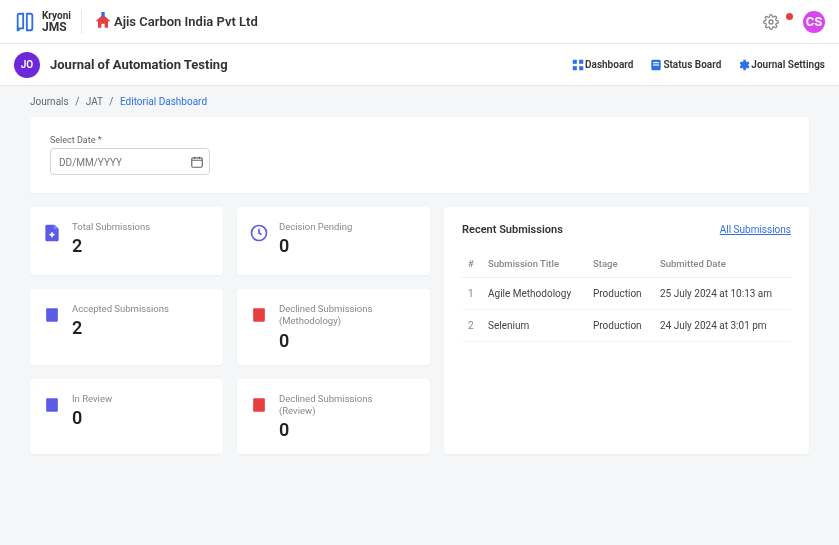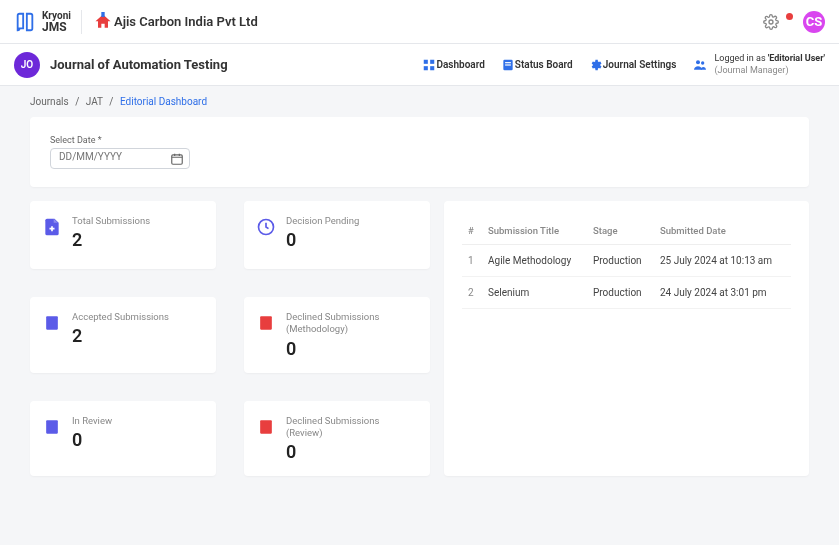--- a/index.html
+++ b/index.html
@@ -130,18 +130,6 @@
           <path d="M19.4 13a7.5 7.5 0 0 0 0-2l2-1.6-2-3.4-2.4.9a7.5 7.5 0 0 0-1.7-1L15 3h-4l-.3 2.9a7.5 7.5 0 0 0-1.7 1l-2.4-.9-2 3.4L6.6 11a7.5 7.5 0 0 0 0 2l-2 1.6 2 3.4 2.4-.9a7.5 7.5 0 0 0 1.7 1L11 21h4l.3-2.9a7.5 7.5 0 0 0 1.7-1l2.4.9 2-3.4z"></path>
         </svg>
       <span>Journal Settings</span>
-    </div>
-    <div class="logged-wrap">
-      <svg viewBox="0 0 24 24" fill="#2f6fe8">
-          <circle cx="9" cy="8" r="3"></circle>
-          <circle cx="16" cy="9" r="2.5"></circle>
-          <path d="M3 19c0-3 3-5 6-5s6 2 6 5"></path>
-          <path d="M13 19c0-2 2-4 4-4s4 2 4 4"></path>
-        </svg>
-      <div class="logged-in">
-        <div><span>Logged in as </span><b>'Editorial User'</b></div>
-        <div class="role">(Journal Manager)</div>
-      </div>
     </div>
   </div>
 </div>

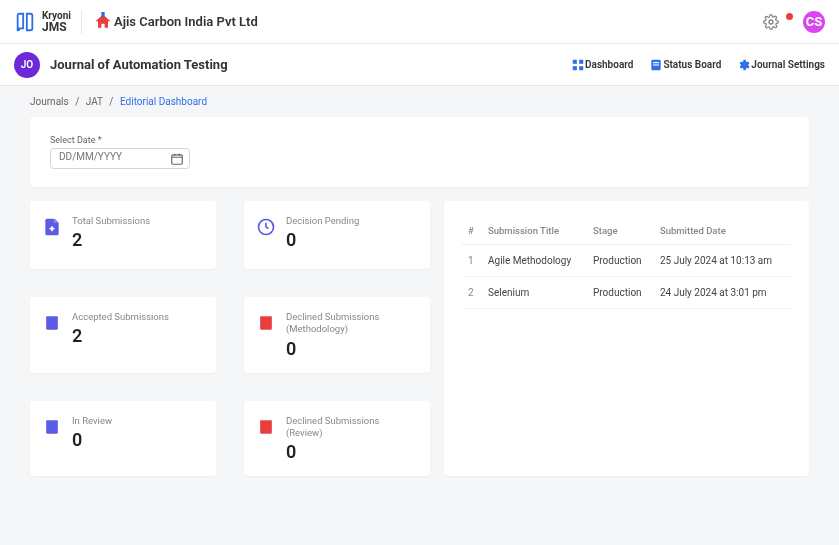--- a/index.html
+++ b/index.html
@@ -41,7 +41,7 @@
   .date-field { }
   .date-label { font-size: 9px; color: #666; margin-bottom: 3px; }
   .date-input-wrap { position: relative; }
-  .date-input { border: 1px solid #d1d5db; border-radius: 4px; padding: 2px 28px 6px 8px; font-size: 10px; width: 140px; color: #999; }
+  .date-input { border: 1px solid #d1d5db; border-radius: 4px; padding: 8px 28px 6px 8px; font-size: 10px; width: 160px; color: #999; }
   .cal-icon { position: absolute; right: 6px; top: 50%; transform: translateY(-50%); width: 14px; height: 14px; color: #666; pointer-events: none; }
   
   .grid { display: flex; gap: 14px; }

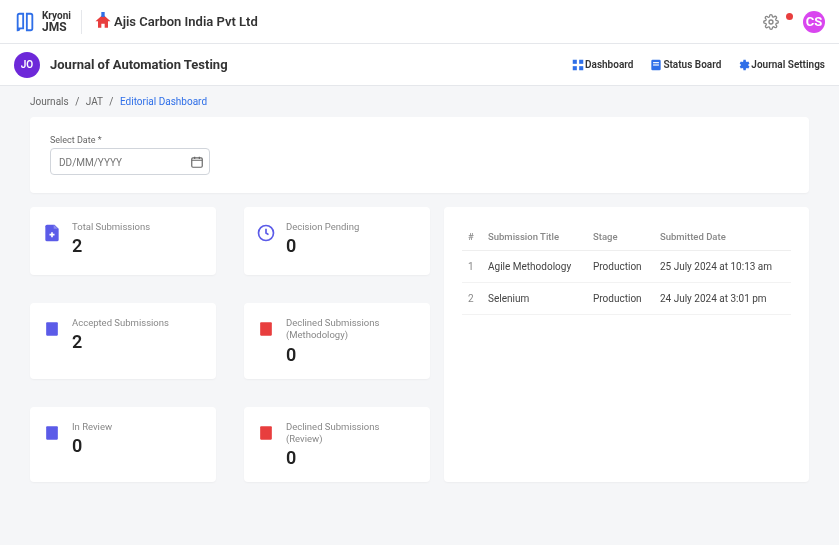--- a/index.html
+++ b/index.html
@@ -45,7 +45,7 @@
   .cal-icon { position: absolute; right: 6px; top: 50%; transform: translateY(-50%); width: 14px; height: 14px; color: #666; pointer-events: none; }
   
   .grid { display: flex; gap: 14px; }
-  .stats-col { display: grid; grid-template-columns: 1fr 1fr; gap: 28px; width: 400px; }
+  .stats-col { display: grid; grid-template-columns: 1fr 1fr; gap: 14px; width: 400px; }
   .stat-card { background: #fff; border-radius: 4px; padding: 14px 14px 14px 12px; display: flex; align-items: flex-start; gap: 10px; box-shadow: 0 1px 2px rgba(0,0,0,0.04); min-height: 68px; }
   .stat-icon { width: 20px; height: 20px; flex-shrink: 0; display: flex; align-items: center; justify-content: center; margin-top: 2px; }
   .stat-body { }

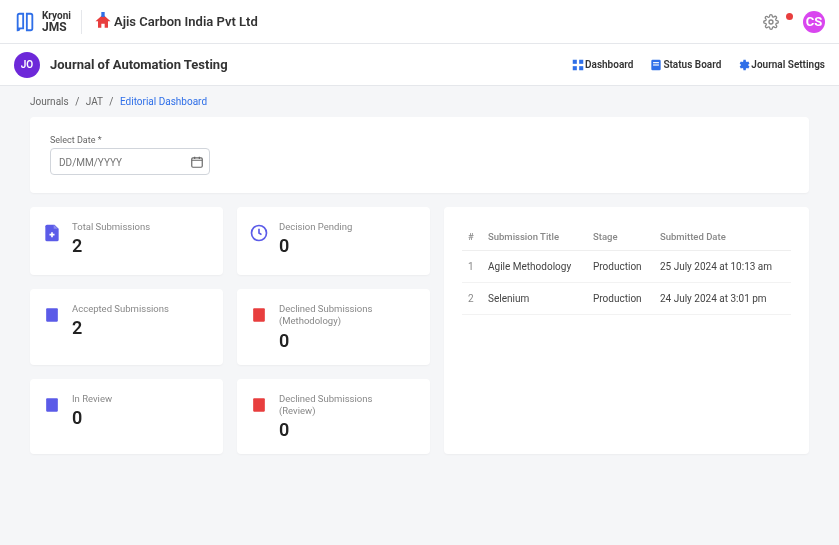--- a/index.html
+++ b/index.html
@@ -233,6 +233,10 @@
     </div>
 
     <div class="recent-card">
+      <div class="recent-head">
+        <div class="recent-title">Recent Submissions</div>
+        <a class="recent-link">All Submissions</a>
+      </div>
       <table class="rtable">
         <thead>
           <tr>

